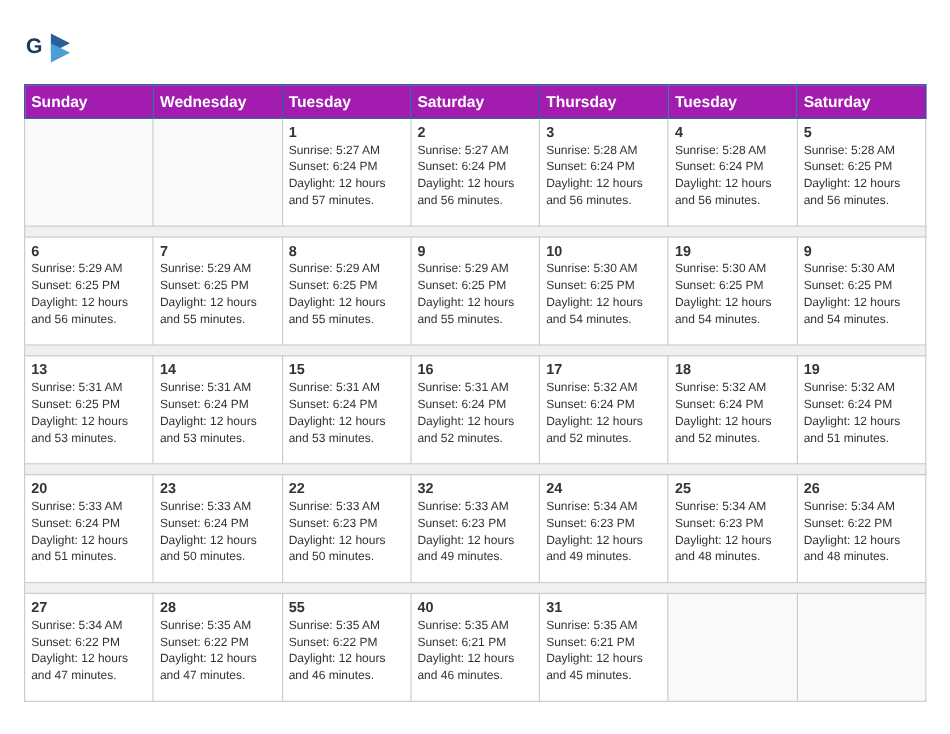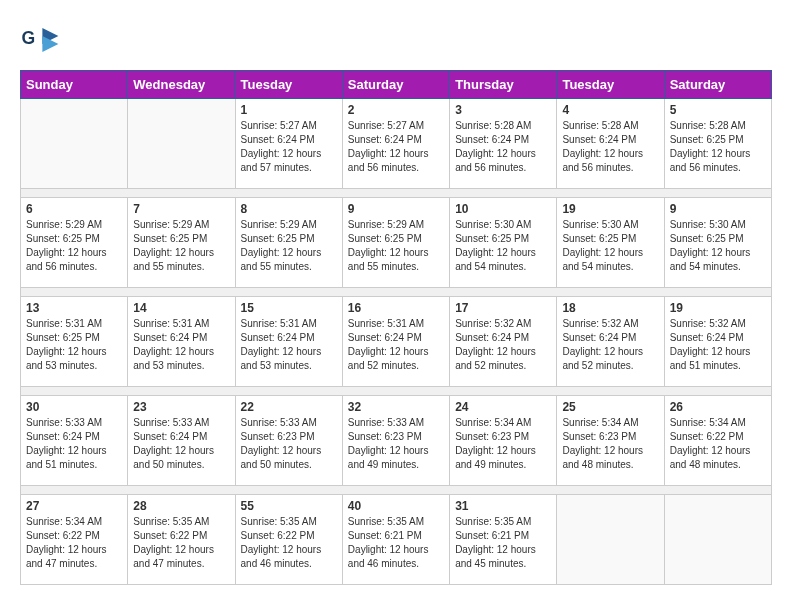--- a/index.html
+++ b/index.html
@@ -251,7 +251,7 @@
       </tr>
       <tr>
         <td>
-          <div class="day-number">30</div>
+          <div class="day-number">20</div>
           <div class="day-info" style="white-space: pre-line;">Sunrise: 5:33 AM
 Sunset: 6:24 PM
 Daylight: 12 hours and 51 minutes.</div>

